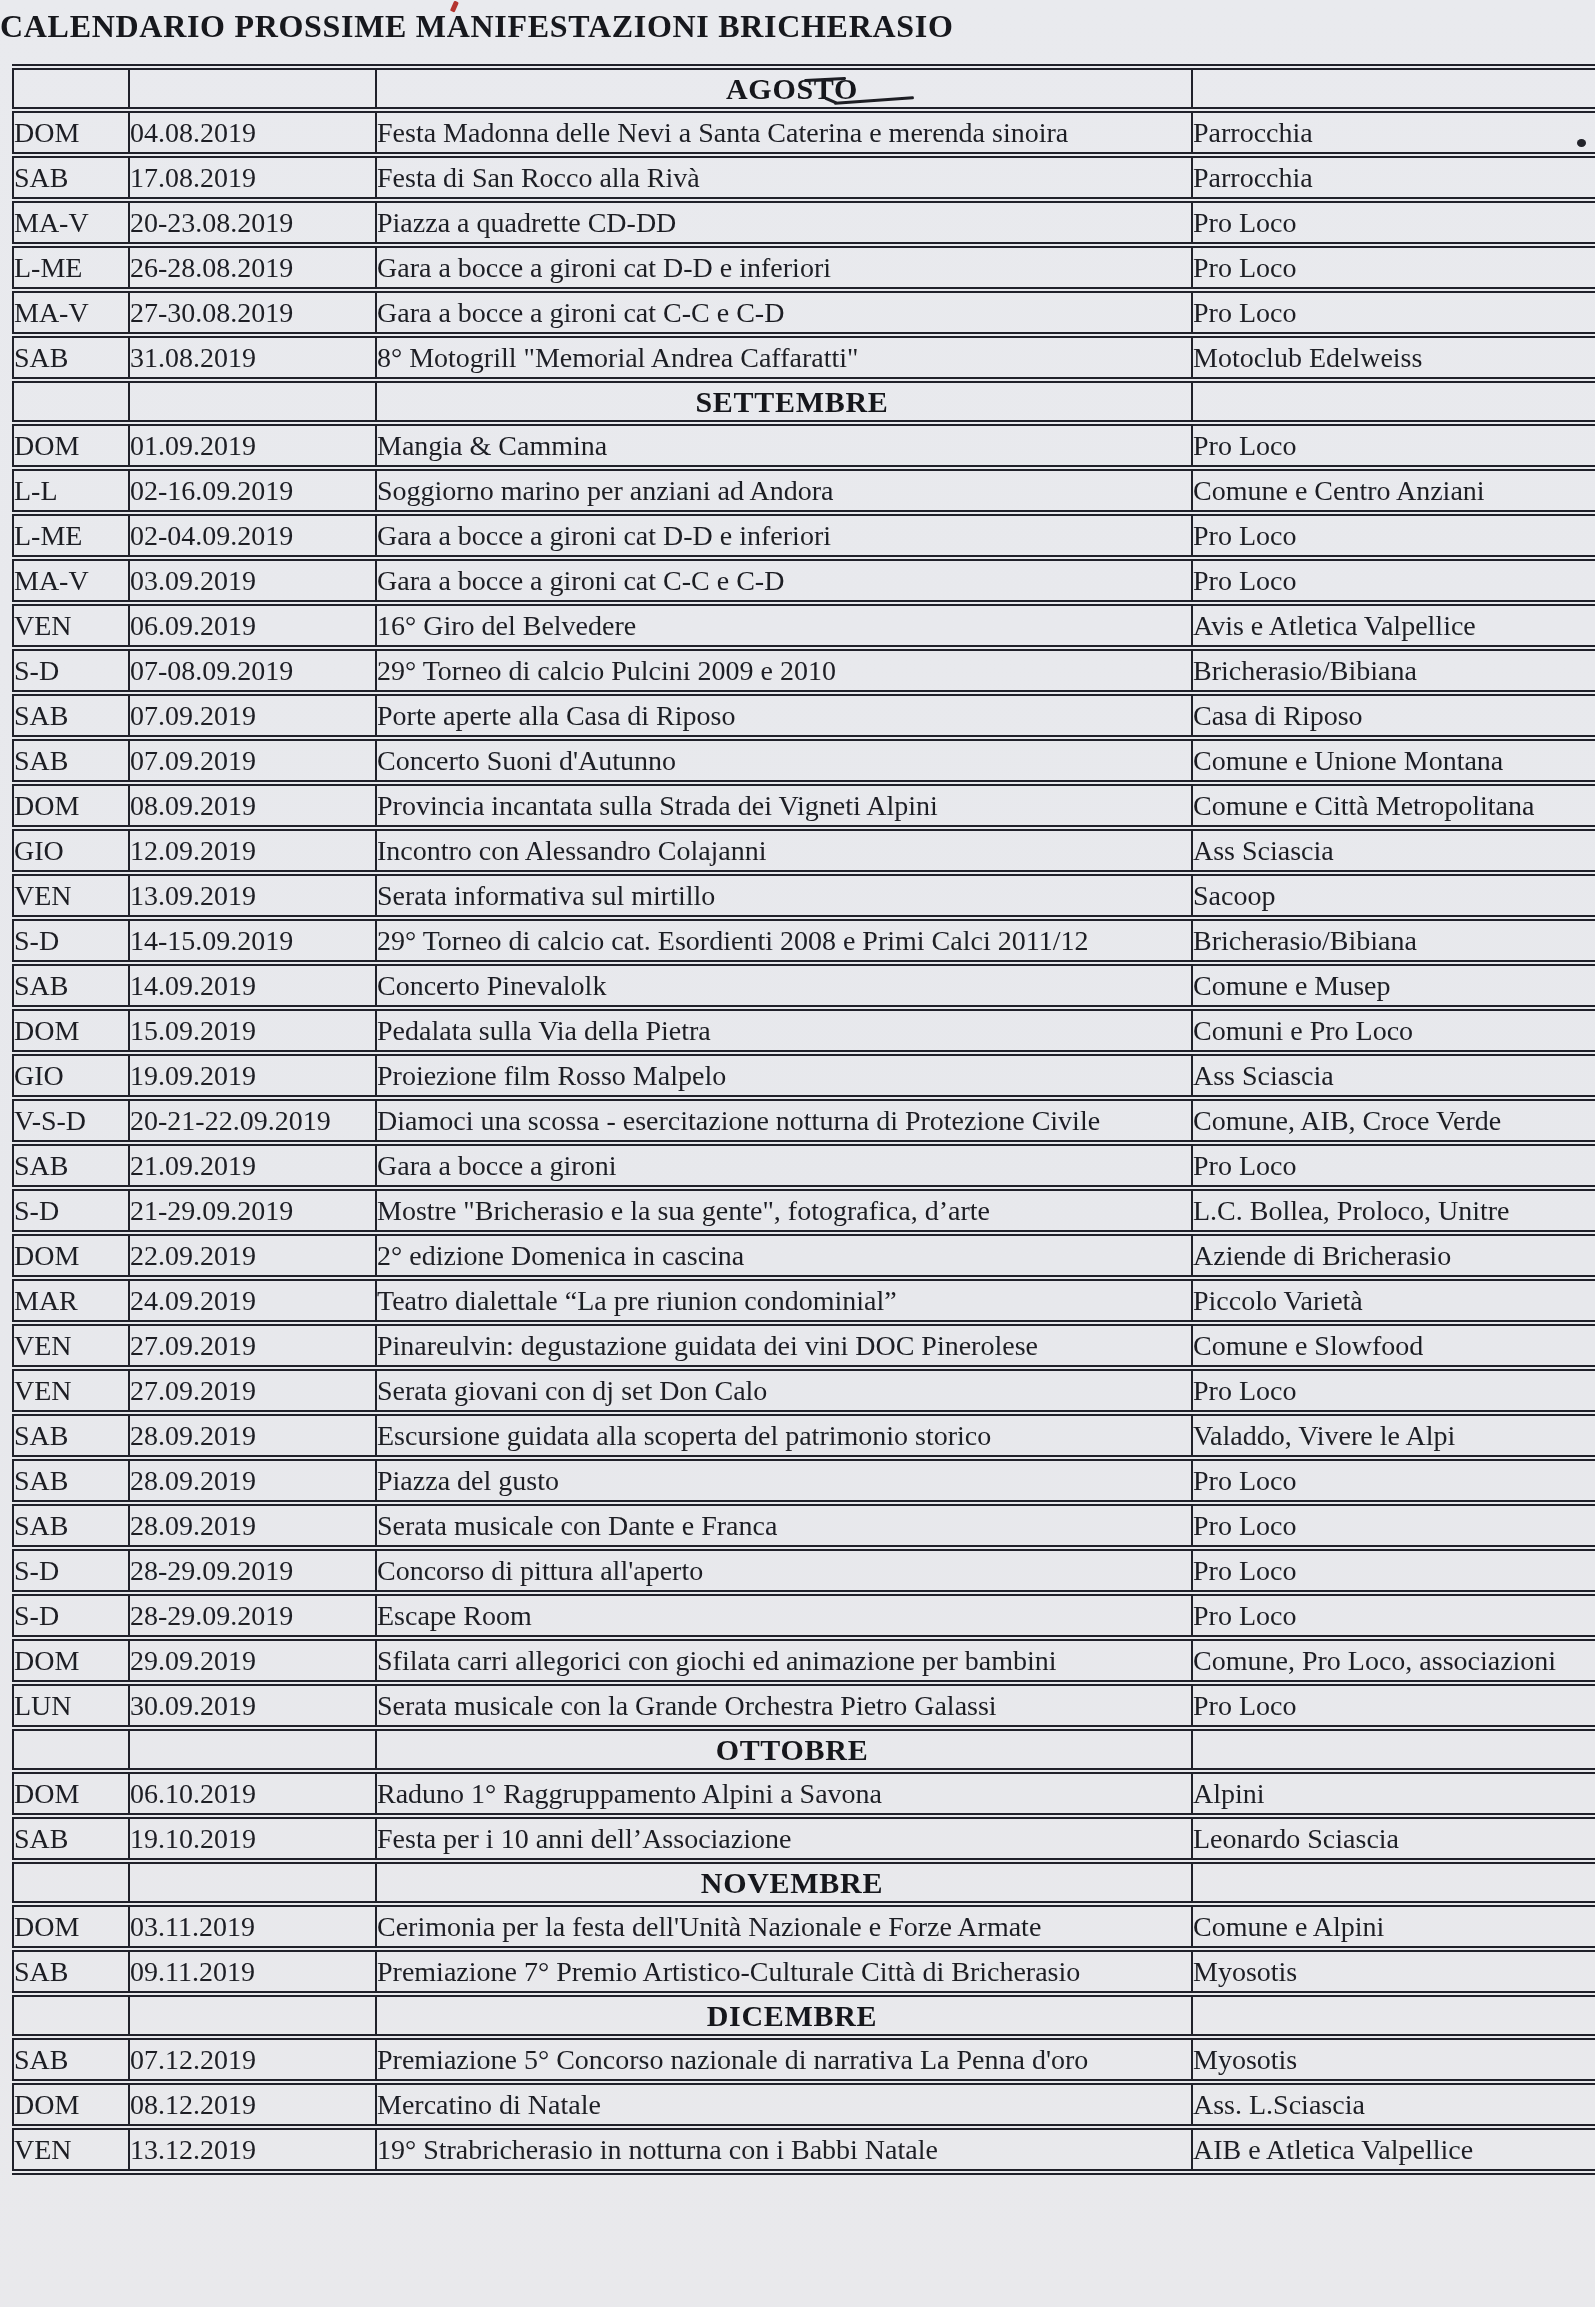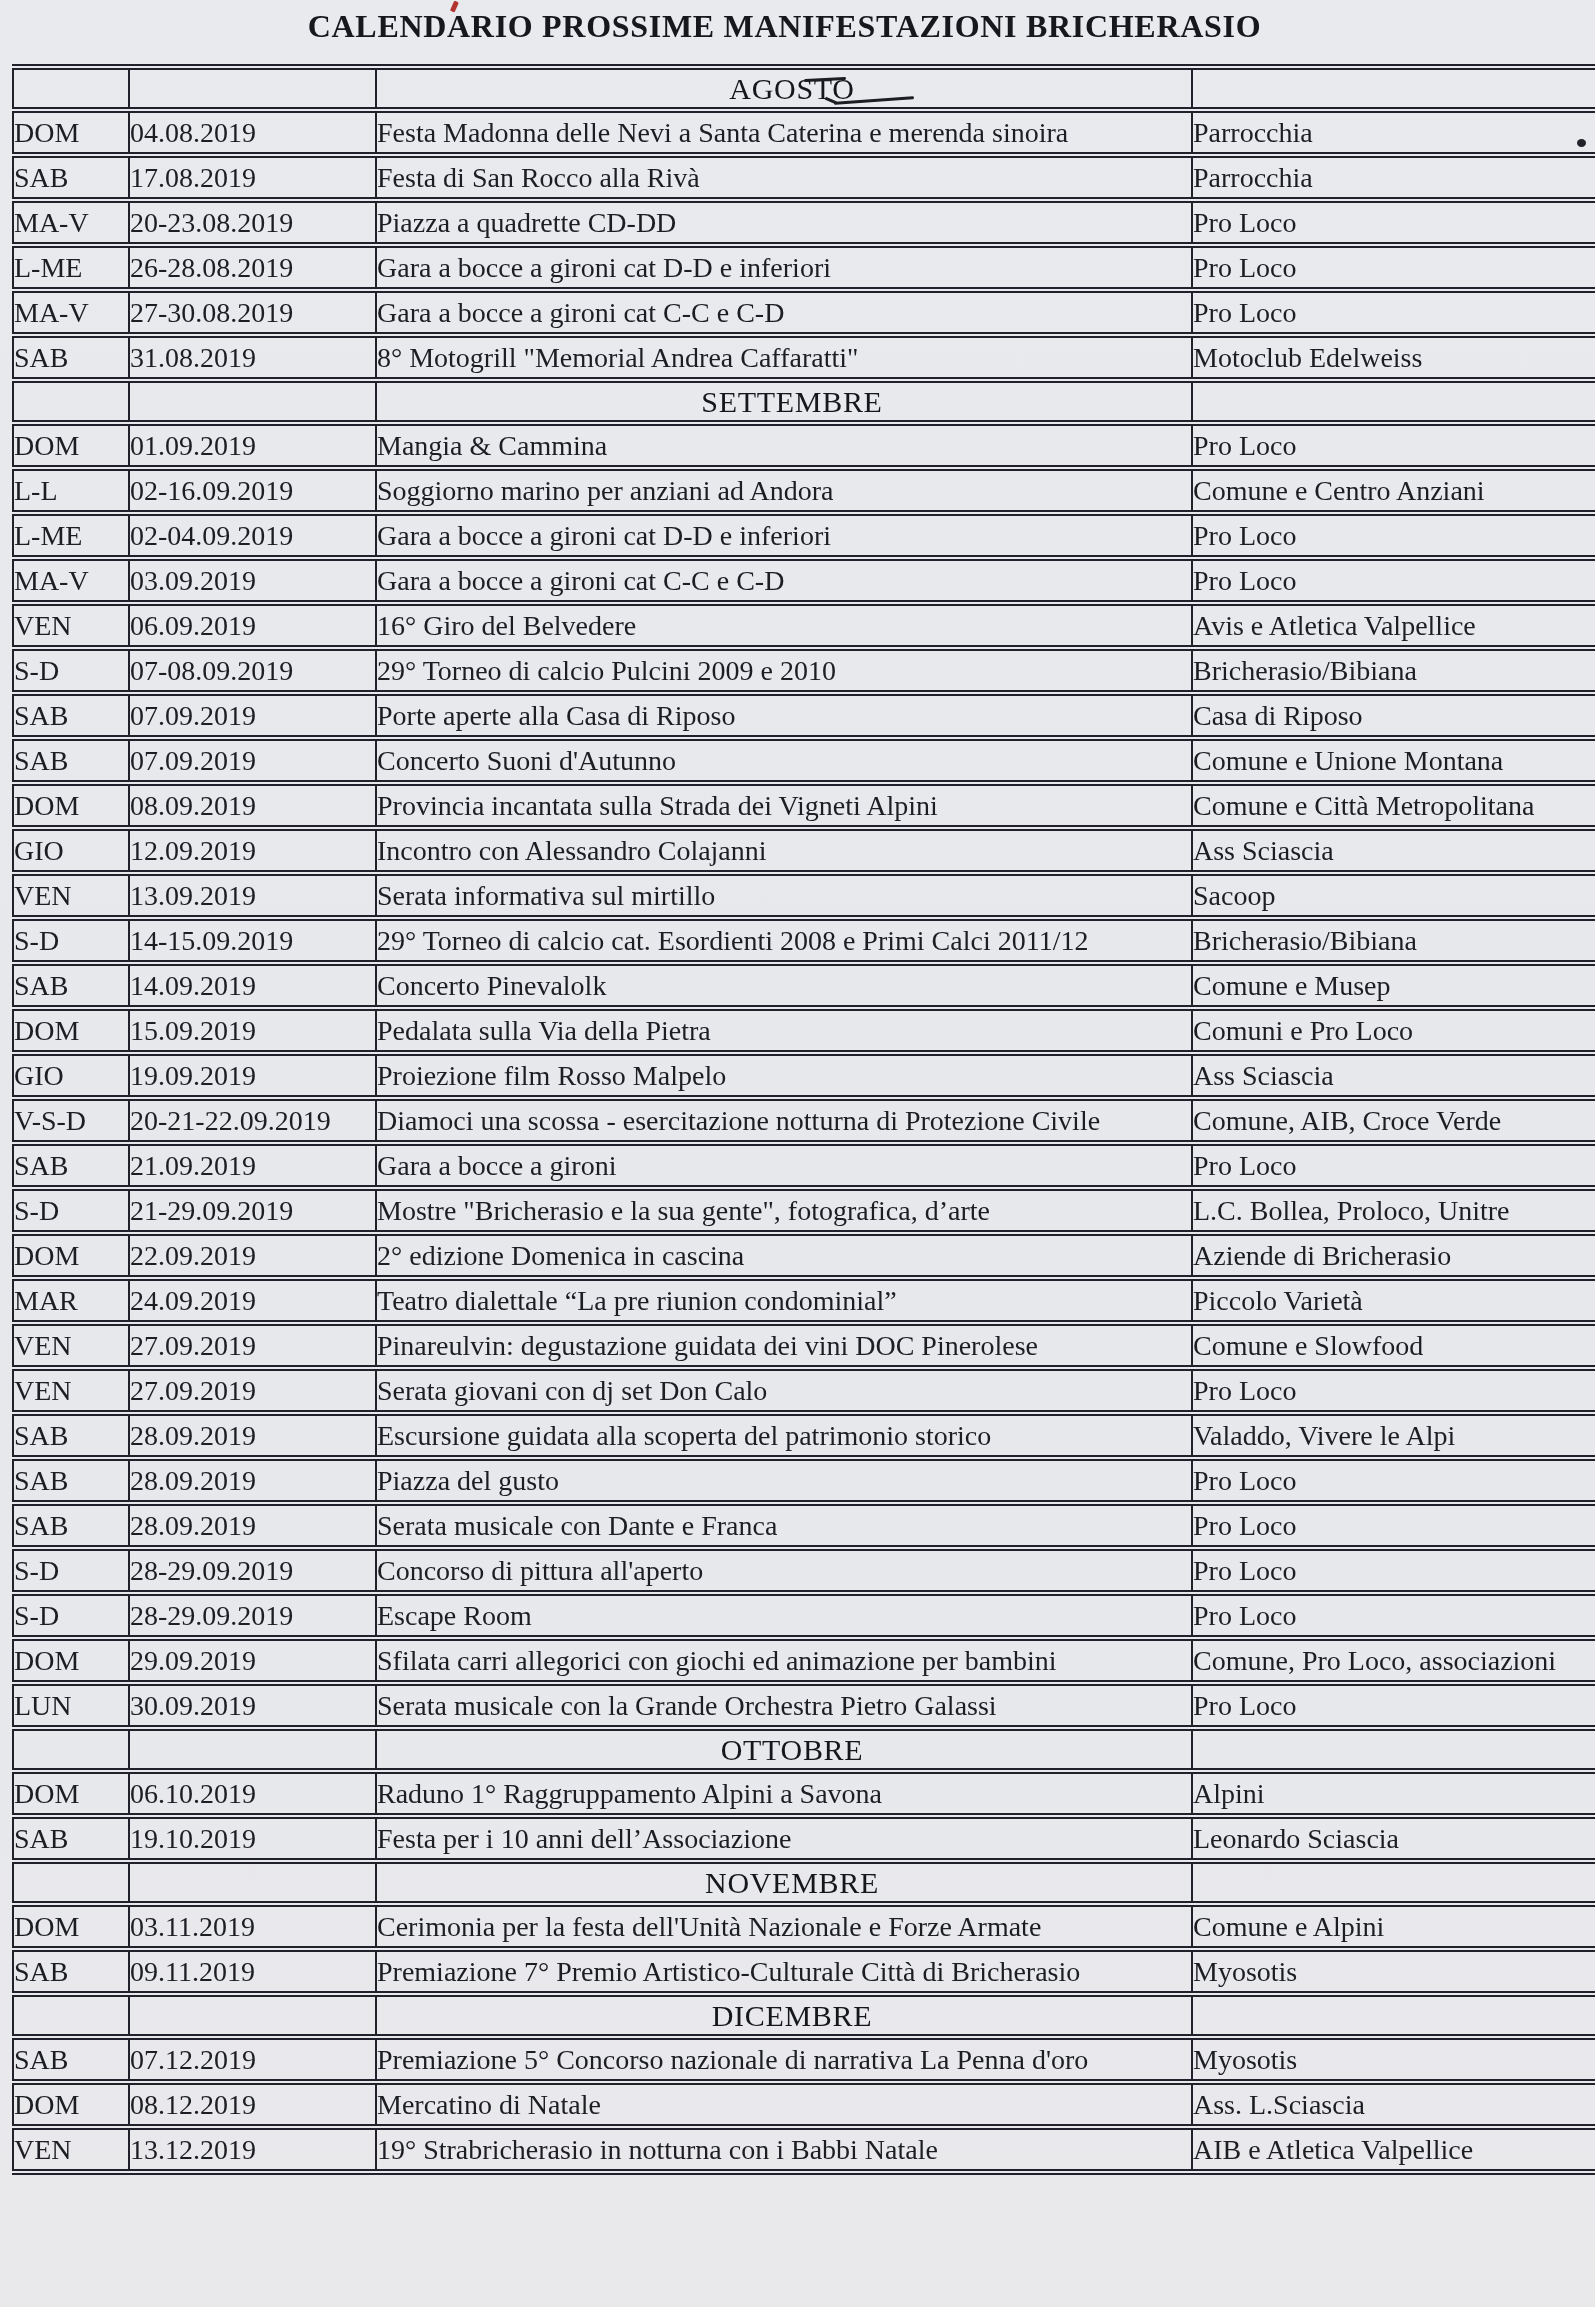--- a/index.html
+++ b/index.html
@@ -14,7 +14,7 @@
   .page{position:absolute;inset:0;overflow:hidden;}
   .doc-title{
     position:absolute;top:8px;left:0;width:1569px;
-    text-align:center;font-weight:bold;font-size:32px;letter-spacing:0.7px;
+    text-align:left;font-weight:bold;font-size:32px;letter-spacing:0.7px;
     color:#17181d;
   }
   table.cal{

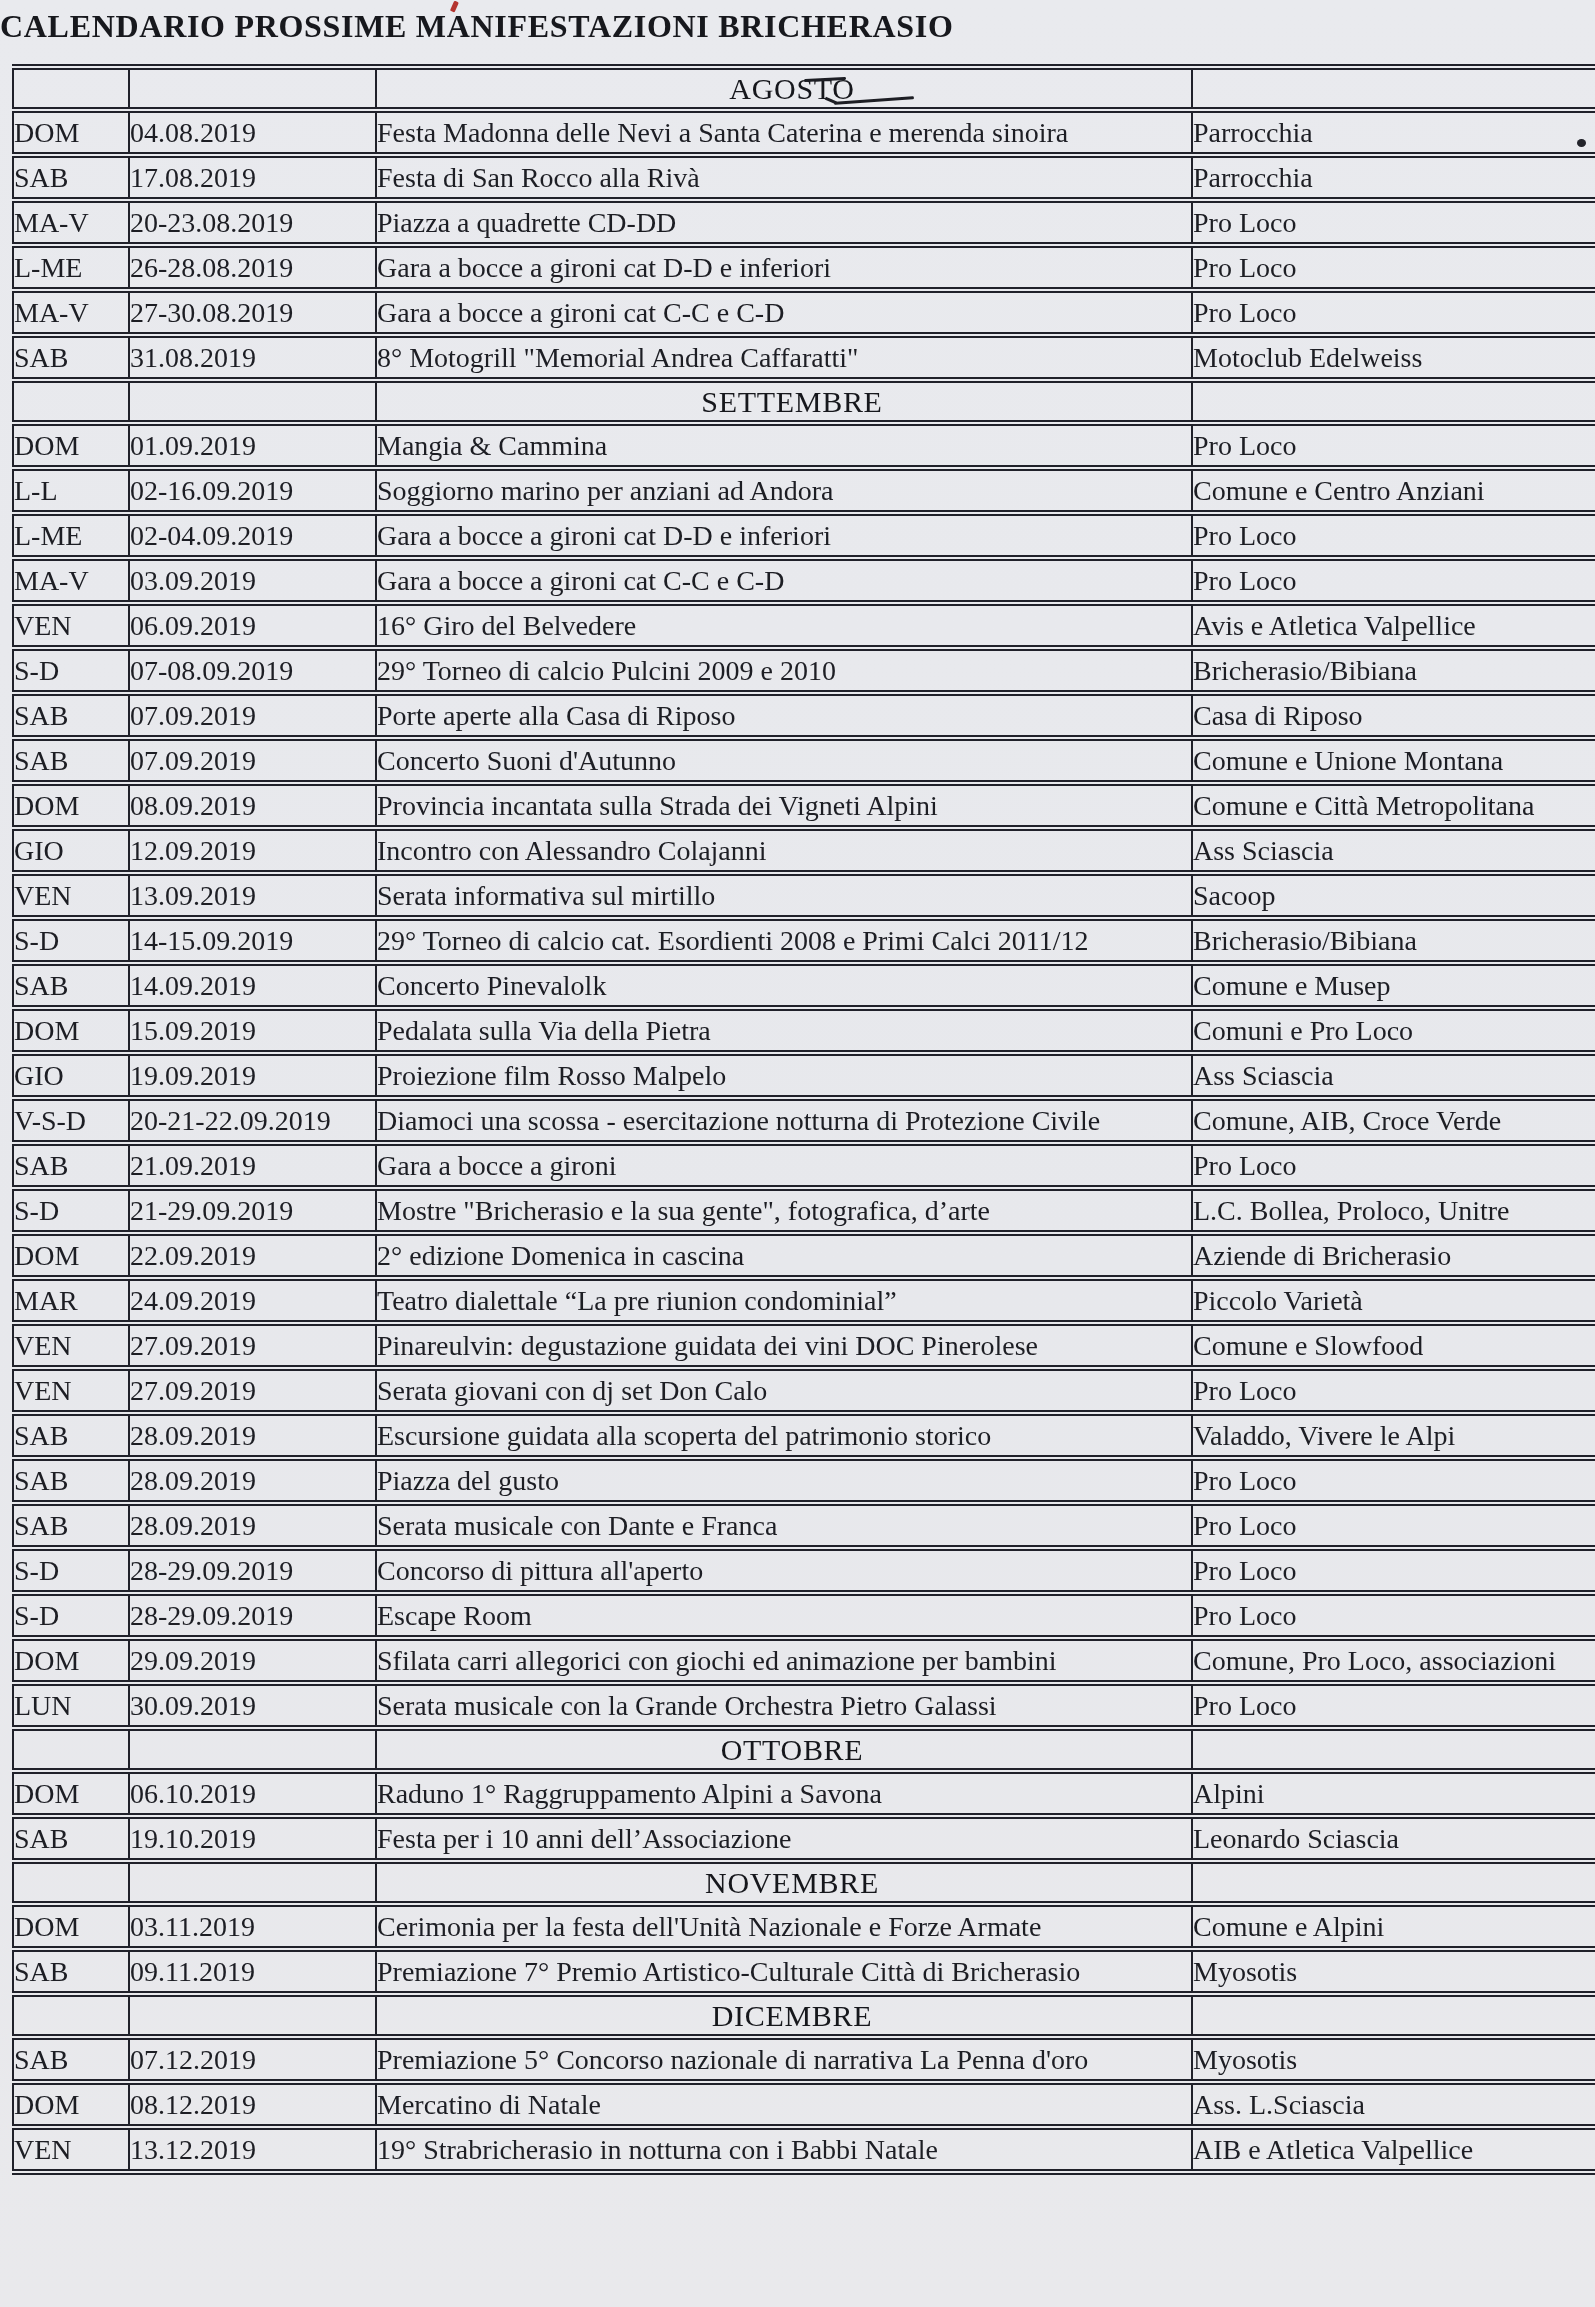--- a/index.html
+++ b/index.html
@@ -38,7 +38,7 @@
   tr.month-row{height:43px;}
   tr.data-row{height:45px;}
   tr.month-row td.c-event{
-    text-align:center;font-weight:normal;font-size:30px;letter-spacing:0.7px;
+    text-align:center;font-weight:bold;font-size:30px;letter-spacing:0.7px;
     color:#16171c;
     padding-left:16px;
   }

